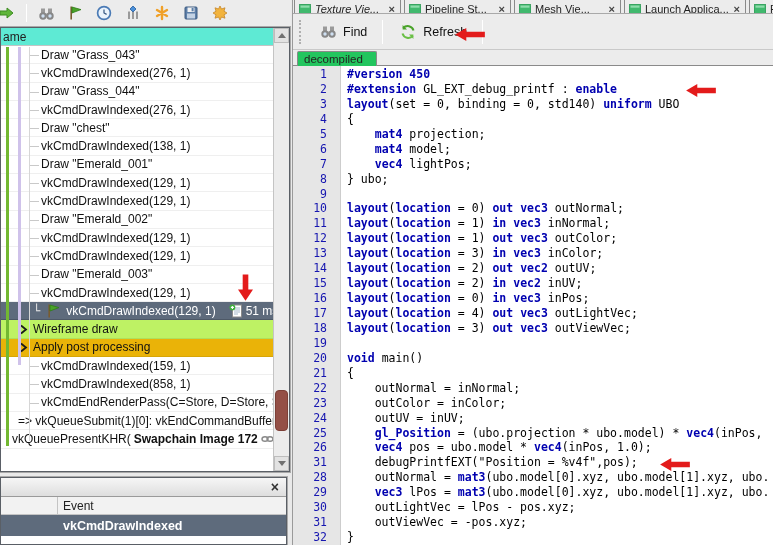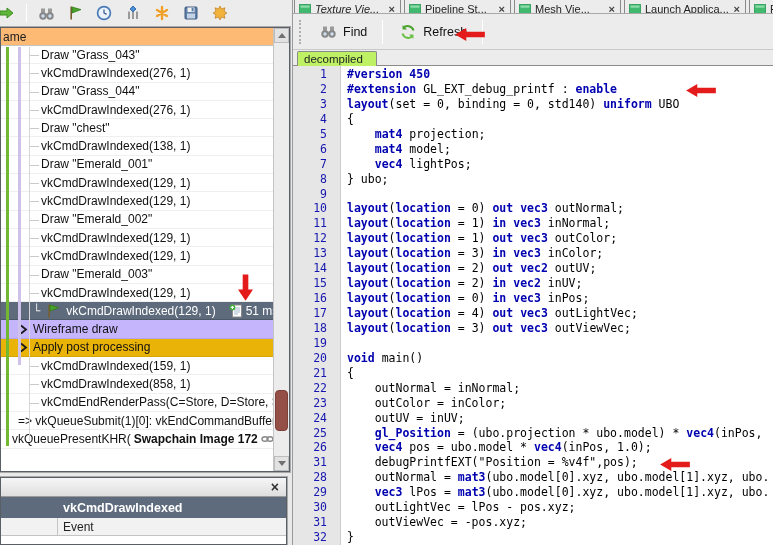--- a/index.html
+++ b/index.html
@@ -15,7 +15,7 @@
   
   #event-browser { position:absolute; left:0; top:27px; width:290px; height:445px;
     background:#fff; border:1px solid #5a5f66; outline:1px solid #a9a9a9; }
-  #eb-header { position:absolute; left:0; top:0; right:16px; height:18px; background:#fdba74;
+  #eb-header { position:absolute; left:0; top:0; right:16px; height:18px; background:#5eead4;
     border-bottom:1px solid #c4c4c4; font-size:12px; color:#222; padding:2px 0 0 2px; }
   #eb-rows { position:absolute; left:0; top:18px; right:16px; bottom:0; overflow:hidden; }
   .row { position:relative; height:18.3px; display:flex; align-items:center; font-size:12px;

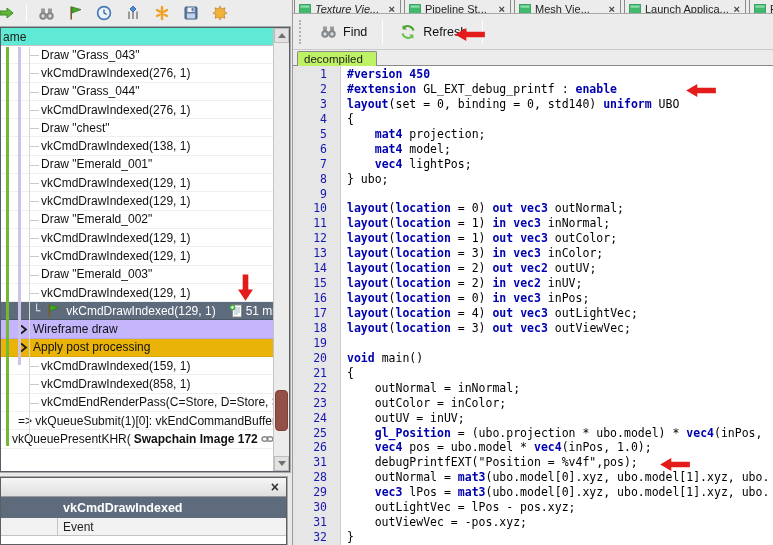--- a/index.html
+++ b/index.html
@@ -73,7 +73,7 @@
   .rp-tbsep { width:1px; height:24px; background:#bdbdbd; border-right:1px solid #fff; }
 
   #doc-area { position:absolute; left:0; top:50px; right:0; bottom:0; }
-  #doc-tab { position:absolute; left:4px; top:1px; width:80px; height:15px; background:#bef264;
+  #doc-tab { position:absolute; left:4px; top:1px; width:80px; height:15px; background:#22c55e;
     border:1px solid #8a8a8a; border-bottom:none; border-radius:2px 2px 0 0;
     font-size:11.5px; color:#222; padding:1px 0 0 6px; z-index:2; }
   #doc-tabline { position:absolute; left:0; top:15px; right:0; height:1px; background:#8a8a8a; }

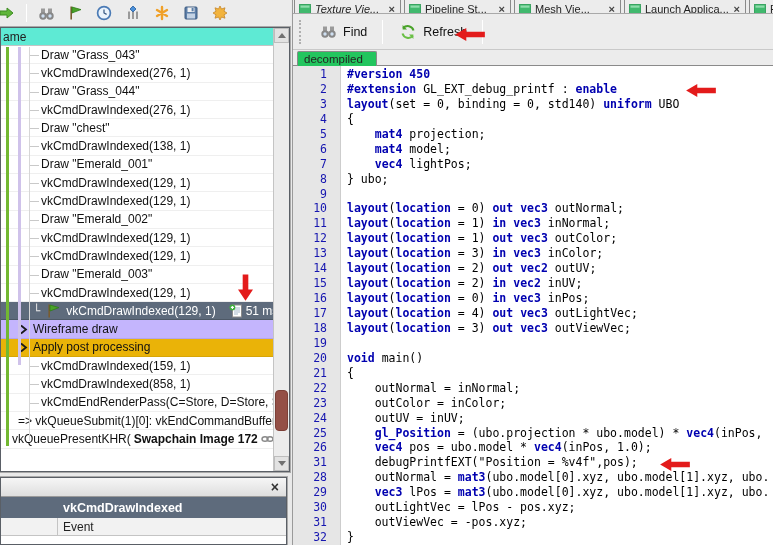--- a/index.html
+++ b/index.html
@@ -23,7 +23,7 @@
   .row.child { padding-left:40px; }
   .row.child::before { content:""; position:absolute; left:28px; top:9px; width:10px; height:1px; background:#c9c9c9; }
   .row.group { padding-left:18px; gap:5px; border-bottom:1px solid rgba(0,0,0,0.08); }
-  .row.blue { background:#c4b5fd; }
+  .row.blue { background:#bef264; }
   .row.tan  { background:#eab308; }
   .row.selected { background:#5e6b7c; color:#fff; border-bottom:1px solid #4d5866; padding-left:32px; gap:5px; }
   .row.api  { padding-left:17px; }

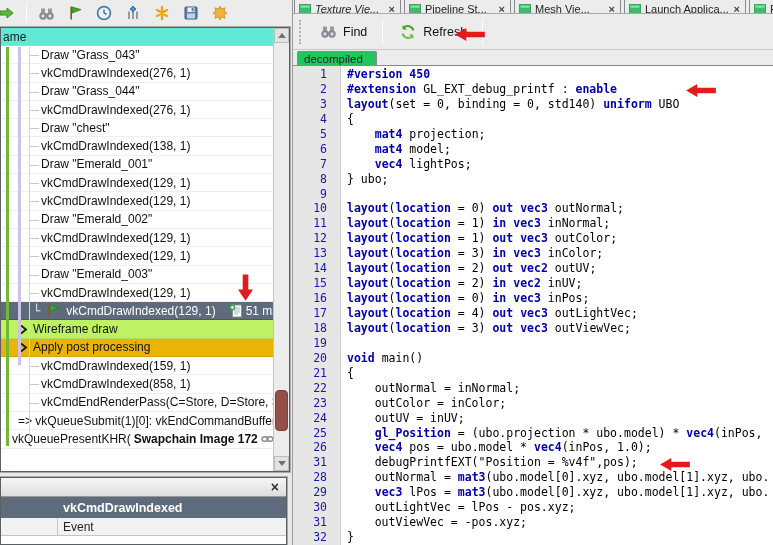--- a/index.html
+++ b/index.html
@@ -279,13 +279,13 @@
       <span class="close-x">×</span>
     </div>
     <div id="ep-table">
+      <div id="ep-head">
+        <div id="ep-col0"></div>
+        <div id="ep-col1">Event</div>
+      </div>
       <div id="ep-selrow">
         <div class="cell0"></div>
         <div class="cell1">vkCmdDrawIndexed</div>
-      </div>
-      <div id="ep-head">
-        <div id="ep-col0"></div>
-        <div id="ep-col1">Event</div>
       </div>
     </div>
   </div>

